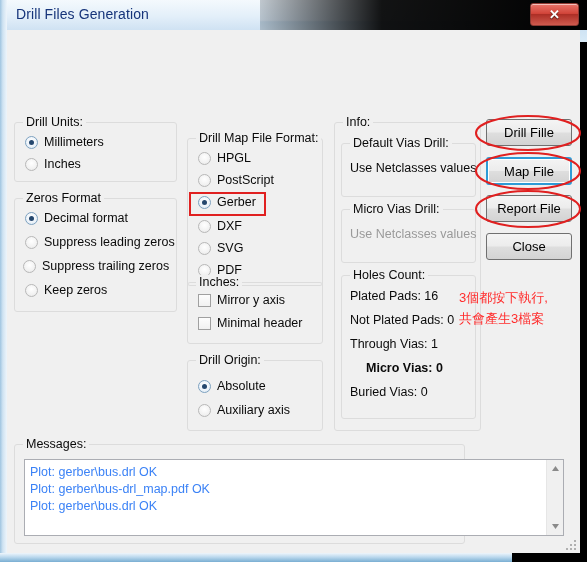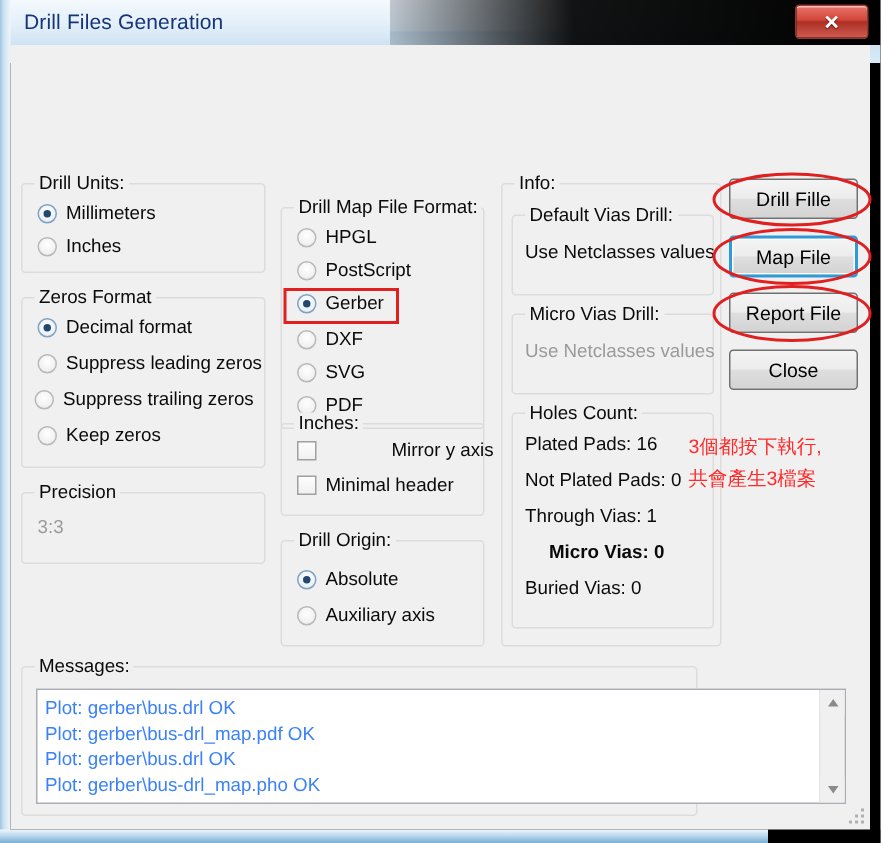--- a/index.html
+++ b/index.html
@@ -347,7 +347,7 @@
 
     <div class="group" style="left:180px; top:252px; width:136px; height:62px;">
       <span class="legend">Inches:</span>
-      <div class="check-row" style="left:10px; top:10px;gap:44px;">
+      <div class="check-row" style="left:10px; top:10px;">
         <span class="checkbox"></span>
         <span>Mirror y axis</span>
       </div>

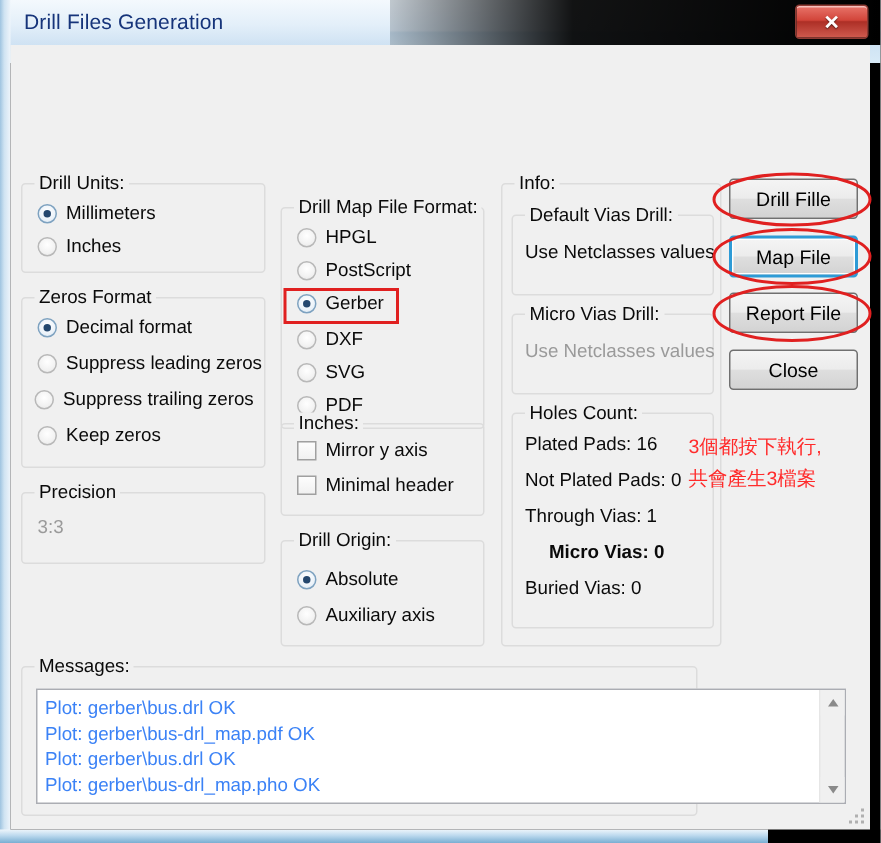--- a/index.html
+++ b/index.html
@@ -312,10 +312,6 @@
       </div>
     </div>
 
-    <div class="group" style="left:7px; top:298px; width:163px; height:48px;">
-      <span class="legend">Precision</span>
-      <div class="static-label dim" style="left:10px; top:15px;">3:3</div>
-    </div>
 
     <div class="group" style="left:180px; top:92px; width:136px; height:148px;margin-top:16px;">
       <span class="legend">Drill Map File Format:</span>

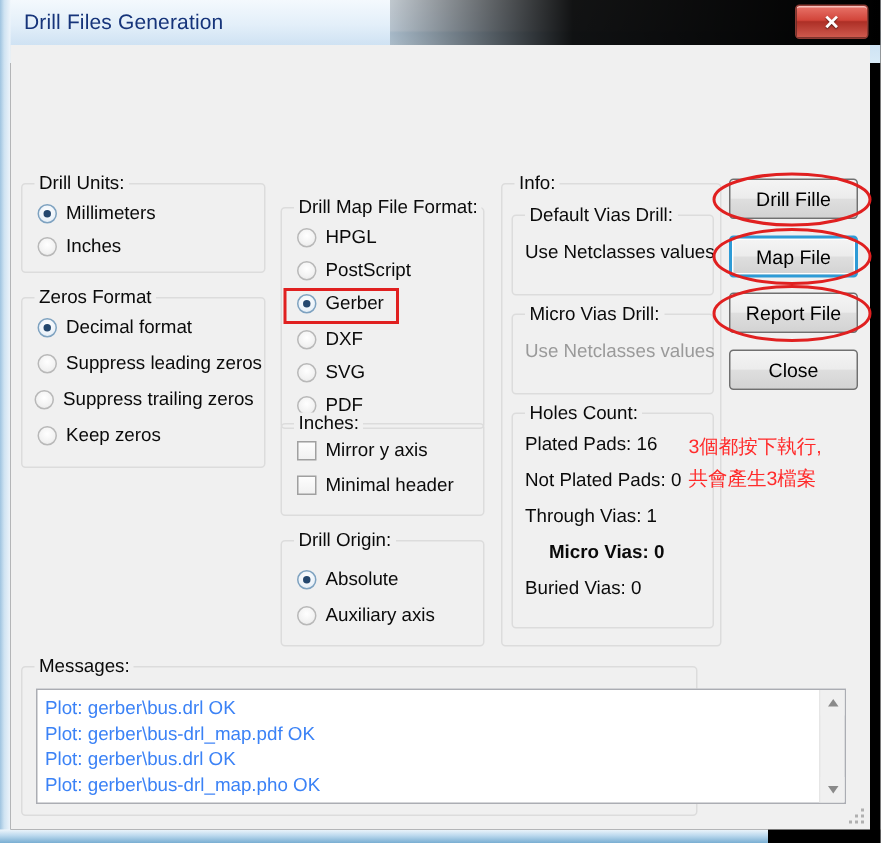--- a/index.html
+++ b/index.html
@@ -417,7 +417,6 @@
           <div class="msg-line">Plot: gerber\bus.drl OK</div>
           <div class="msg-line">Plot: gerber\bus-drl_map.pdf OK</div>
           <div class="msg-line">Plot: gerber\bus.drl OK</div>
-          <div class="msg-line">Plot: gerber\bus-drl_map.pho OK</div>
         </div>
         <div id="msg-scrollbar">
           <div class="sb-arrow up">

